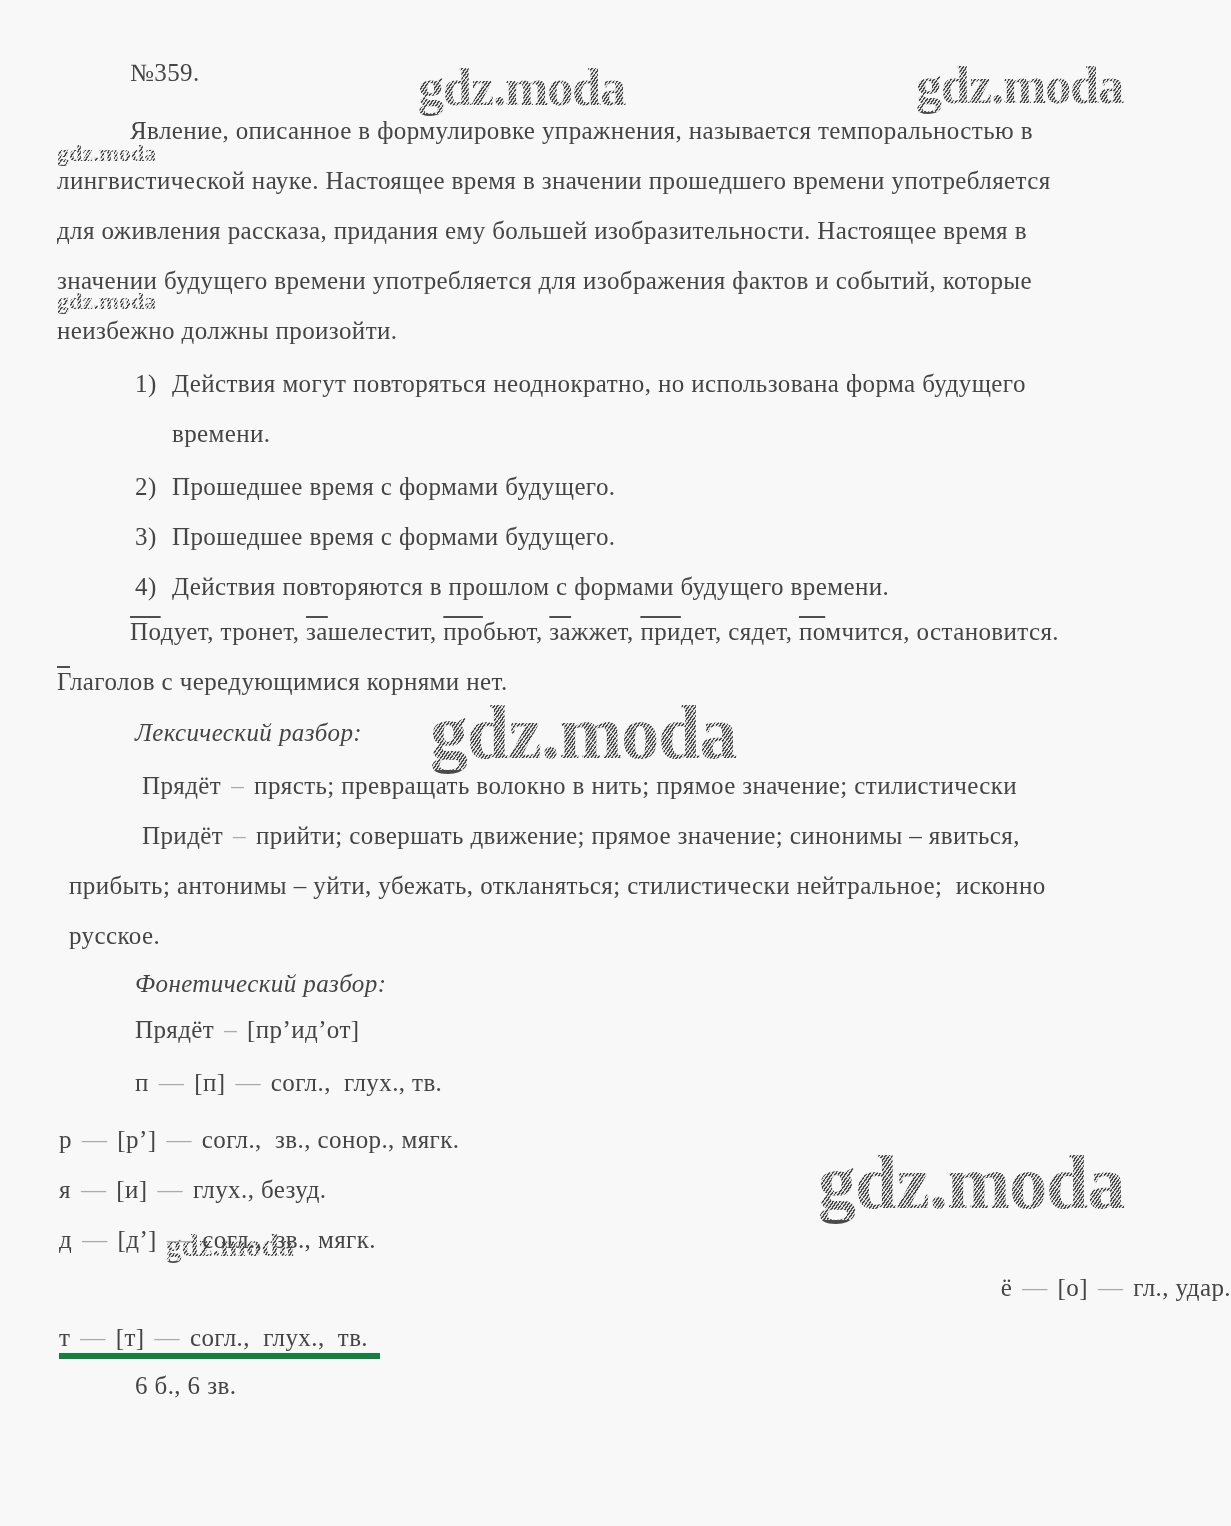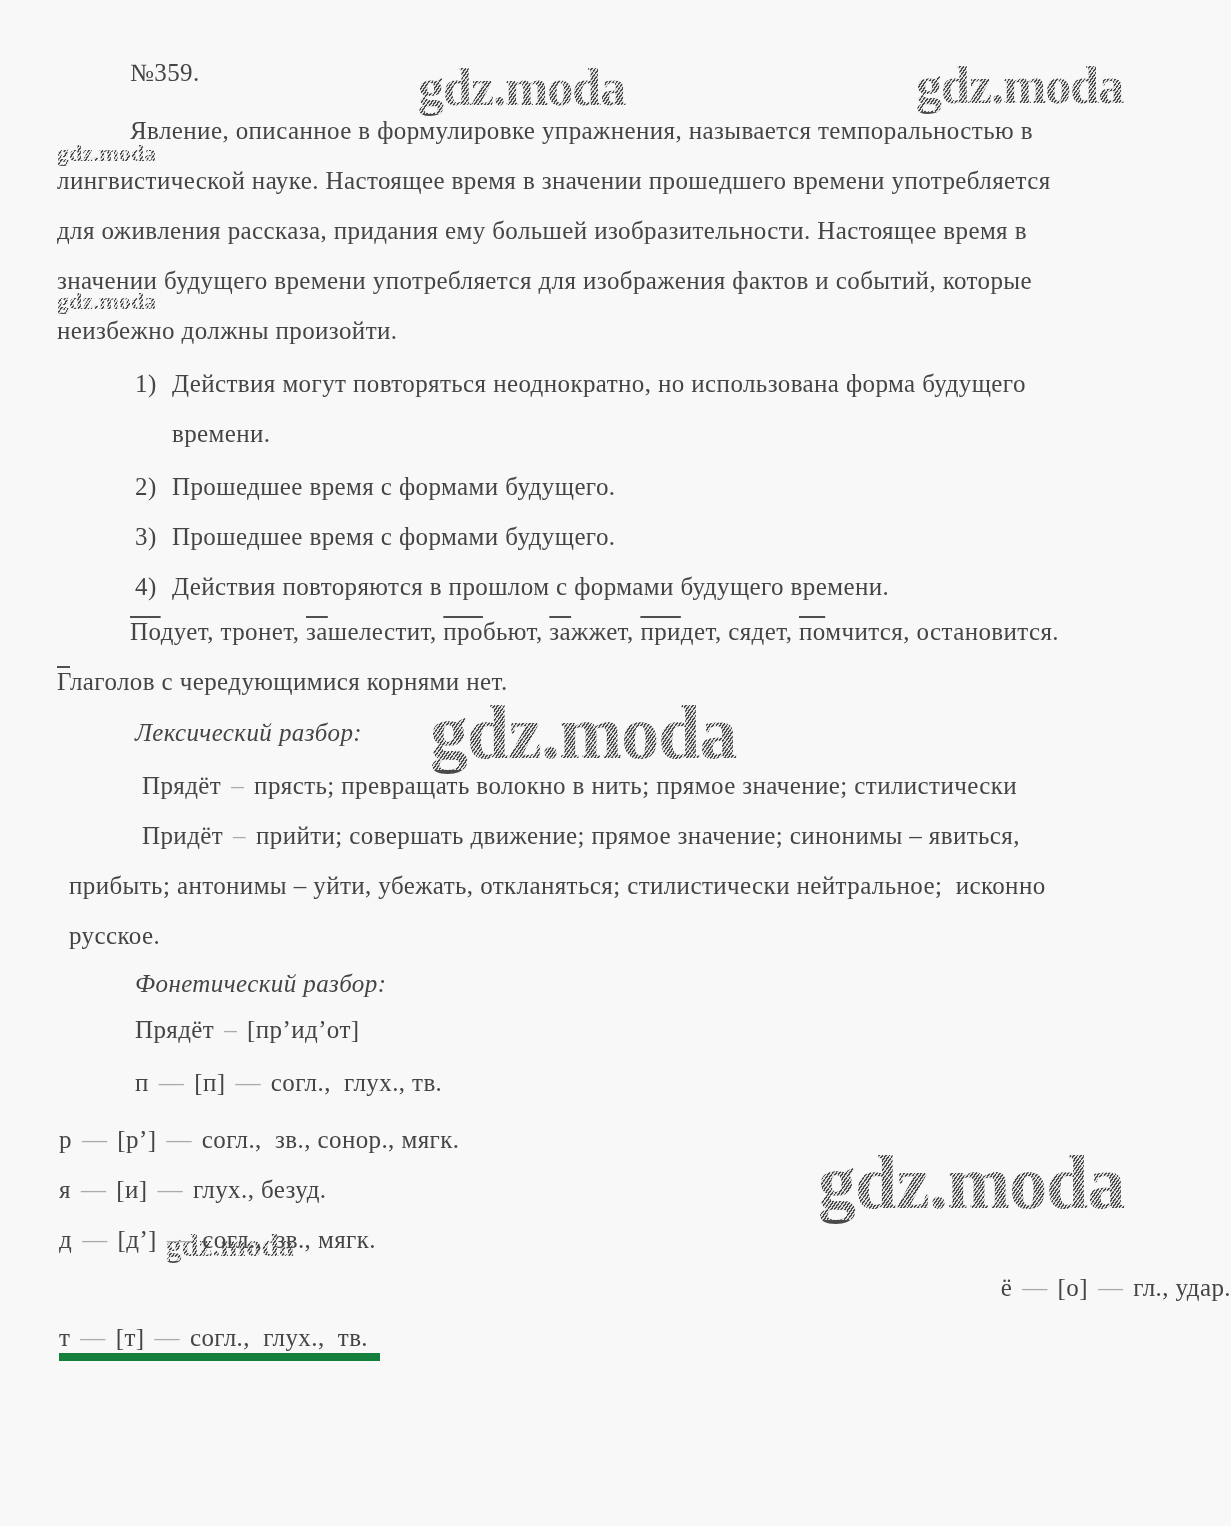--- a/index.html
+++ b/index.html
@@ -26,7 +26,7 @@
   .dsh{color:#aaaaaa;}
   .pad{padding:0 10px;}
   .u-row{display:inline-block;vertical-align:top;height:40px;line-height:50px;
-         border-bottom:8px solid #15803d;padding-right:12px;}
+         border-bottom:6px solid #15803d;padding-right:12px;}
 
   
   #intro{margin-top:8px;}

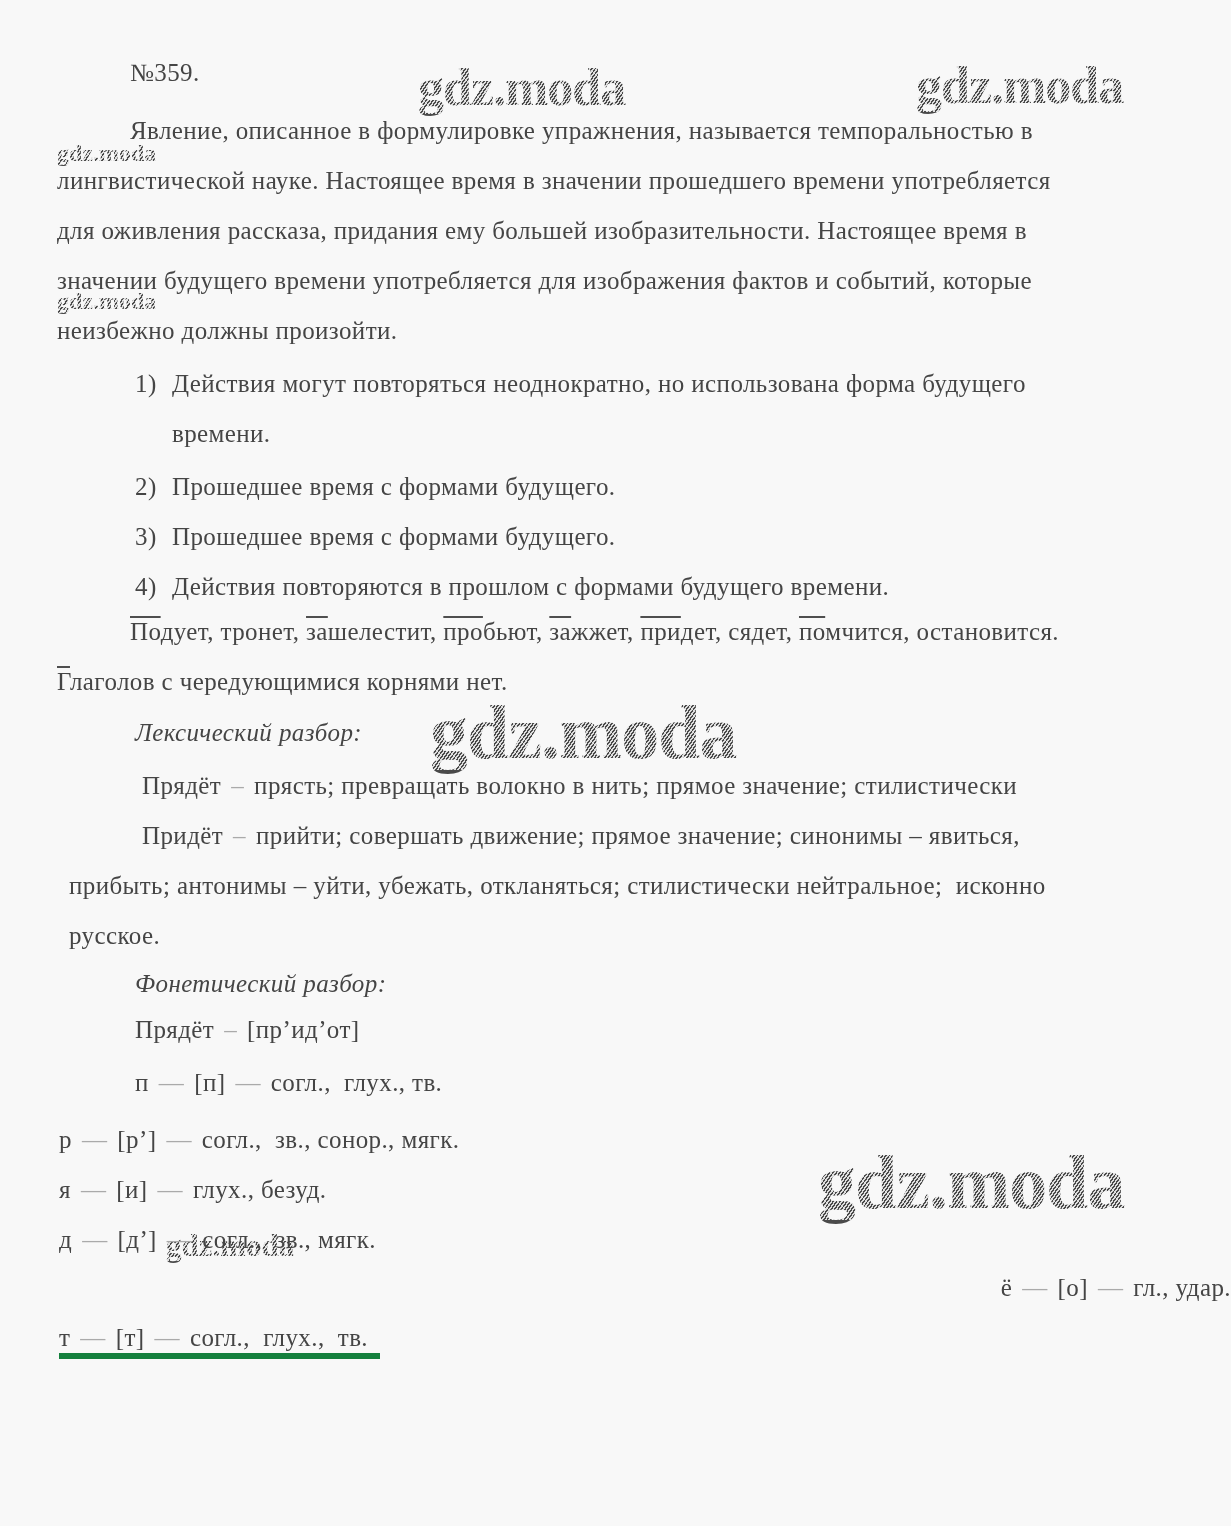--- a/index.html
+++ b/index.html
@@ -125,6 +125,7 @@
         <div class="line pl2"><span class="u-row"><span>т</span><span class="dsh pad">—</span><span>[т]</span><span class="dsh pad">—</span><span>согл.,  глух.,  тв.</span></span></div>
       </div>
 
+    <div class="line ind-b" id="totals">6 б., 6 зв.</div>
 
   </div>
 </div>

